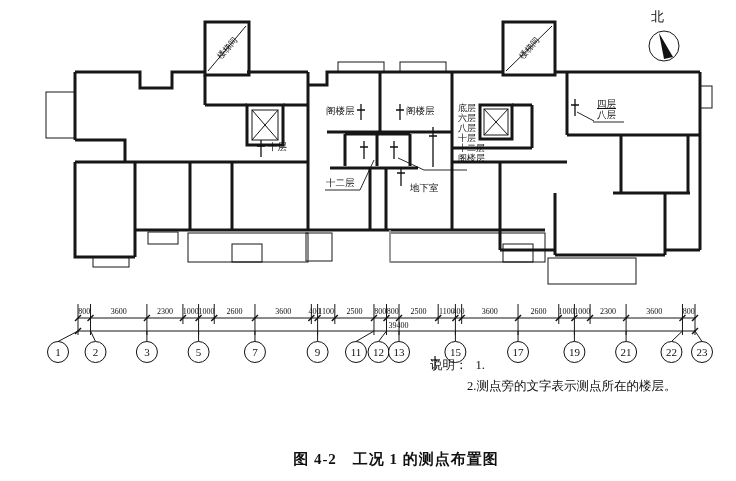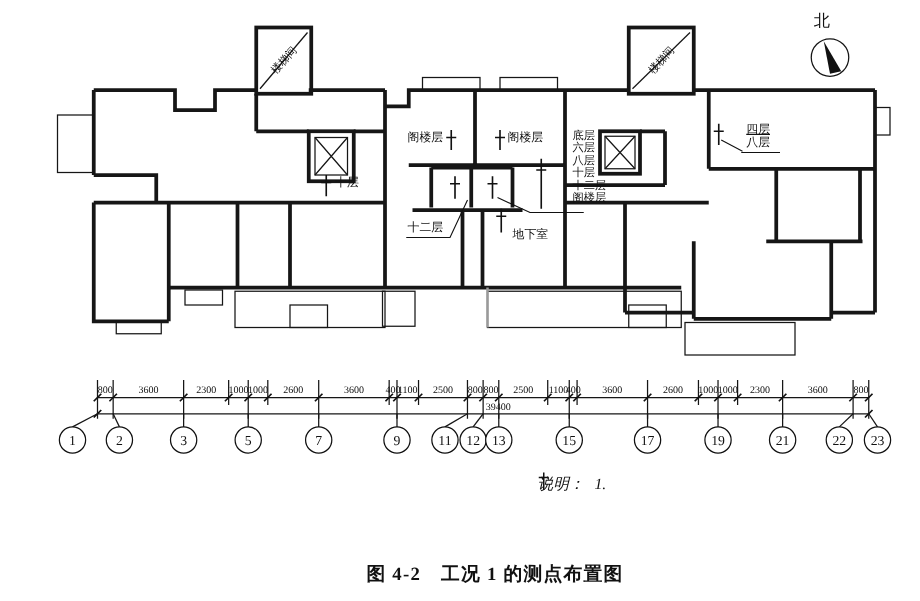--- a/index.html
+++ b/index.html
@@ -17,7 +17,7 @@
   .lbl{position:absolute;font-size:9.5px;line-height:10px;white-space:nowrap;color:#111;}
   .rot{transform:translate(-50%,-50%) rotate(-48deg);font-size:8.5px;}
   .stack div{height:10px;}
-  #legend{position:absolute;left:430px;top:377px;font-size:12.5px;line-height:21px;font-style:italic;}
+  #legend{position:absolute;left:430px;top:355px;font-size:12.5px;line-height:21px;}
   .lrow{display:flex;align-items:center;gap:2px;}
   .lrow2{margin-left:37px;}
   .ltitle{margin-right:6px;}

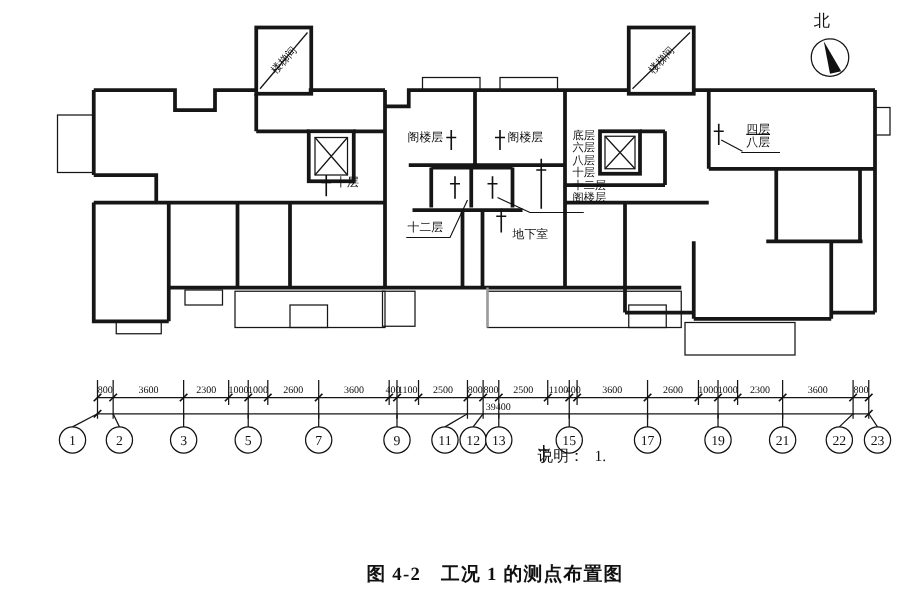--- a/index.html
+++ b/index.html
@@ -278,6 +278,9 @@
           <line x1="1" y1="5" x2="9" y2="5"></line>
       </svg>
     </div>
+    <div class="lrow lrow2">
+      <span>2.测点旁的文字表示测点所在的楼层。</span>
+    </div>
   </div>
 
   <div id="caption">图 4-2　工况 1 的测点布置图</div>

